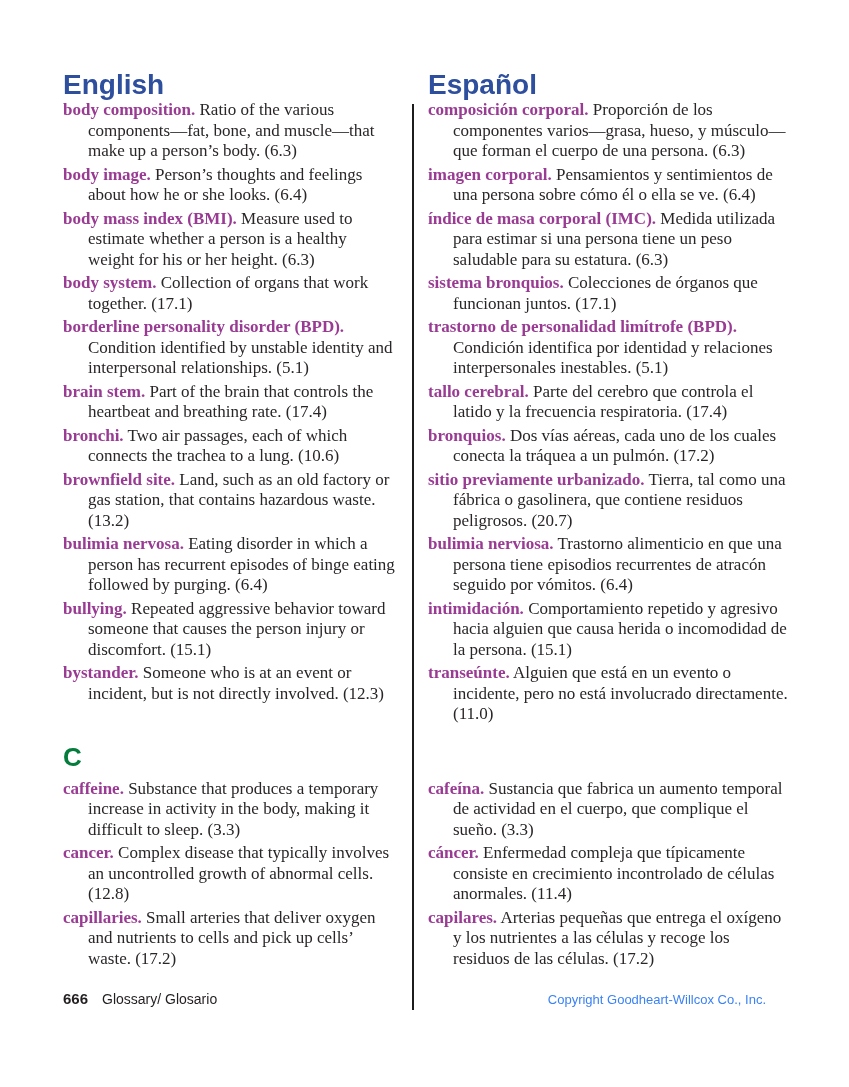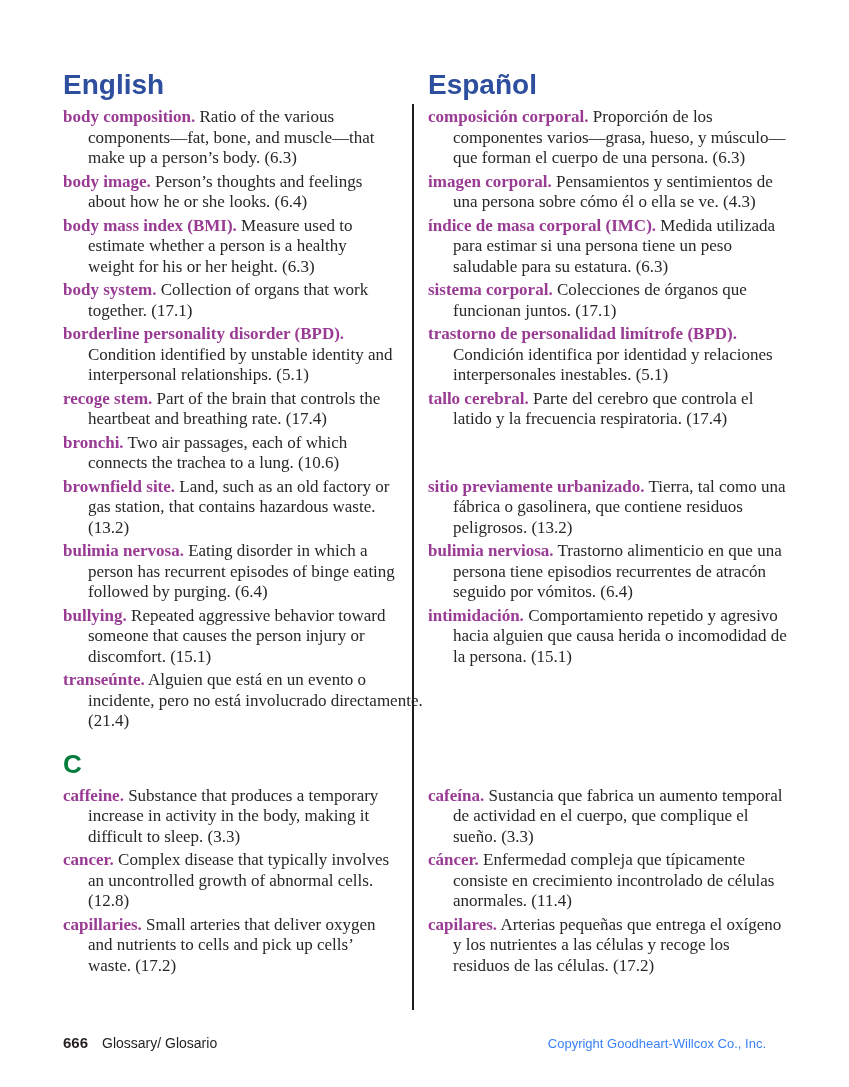--- a/index.html
+++ b/index.html
@@ -29,7 +29,7 @@
   }
 
   .content {
-    position: absolute; top: 107px; left: 63px; width: 727px;
+    position: absolute; top: 100px; left: 63px; width: 727px;
     font-size: 17px; line-height: 20.5px;
   }
   .row { display: flex; margin-bottom: 3px; }

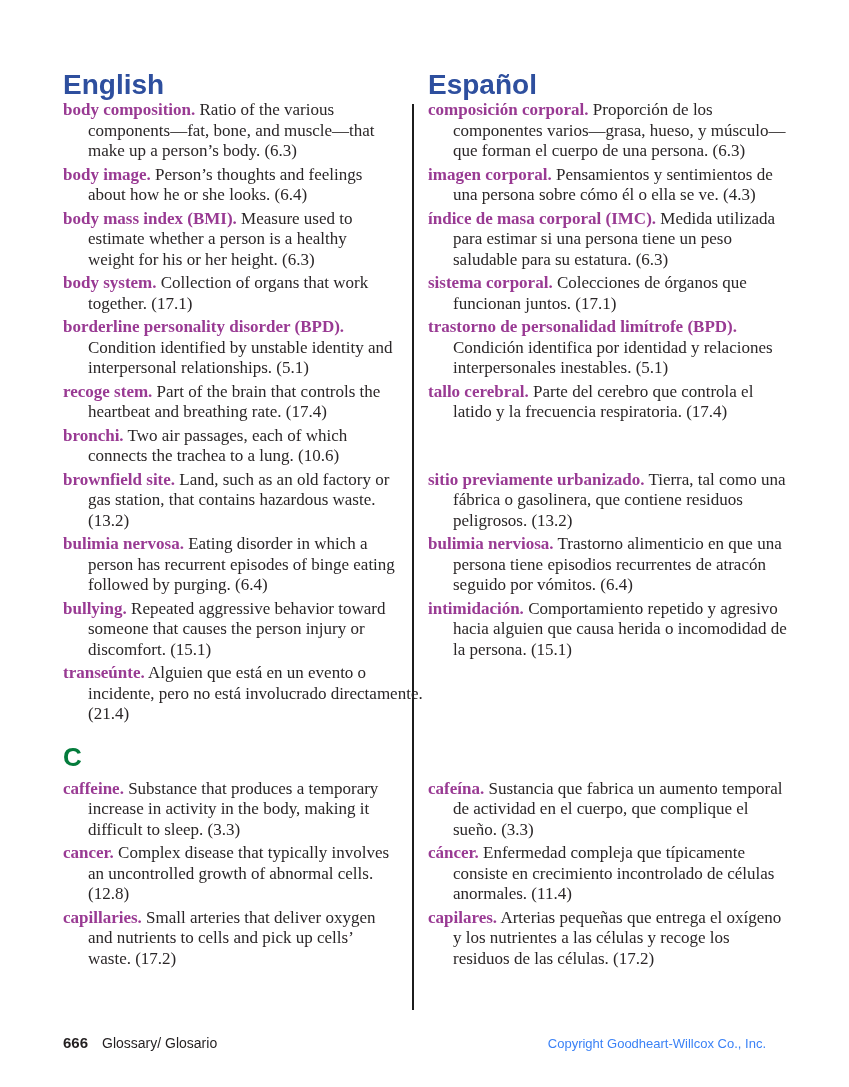--- a/index.html
+++ b/index.html
@@ -85,7 +85,7 @@
           <p class="entry"><span class="term">body image.</span> <span>Person’s thoughts and feelings about how he or she looks. (6.4)</span></p>
         </div>
       <div class="cell-es">
-          <p class="entry"><span class="term">imagen corporal.</span> <span>Pensamientos y sentimientos de una persona sobre cómo él o ella se ve. (4.3)</span></p>
+          <p class="entry"><span class="term">imagen corporal.</span> <span>Pensamientos y sentimientos de una persona sobre cómo él o ella se ve. (6.4)</span></p>
         </div>
     </div>
 

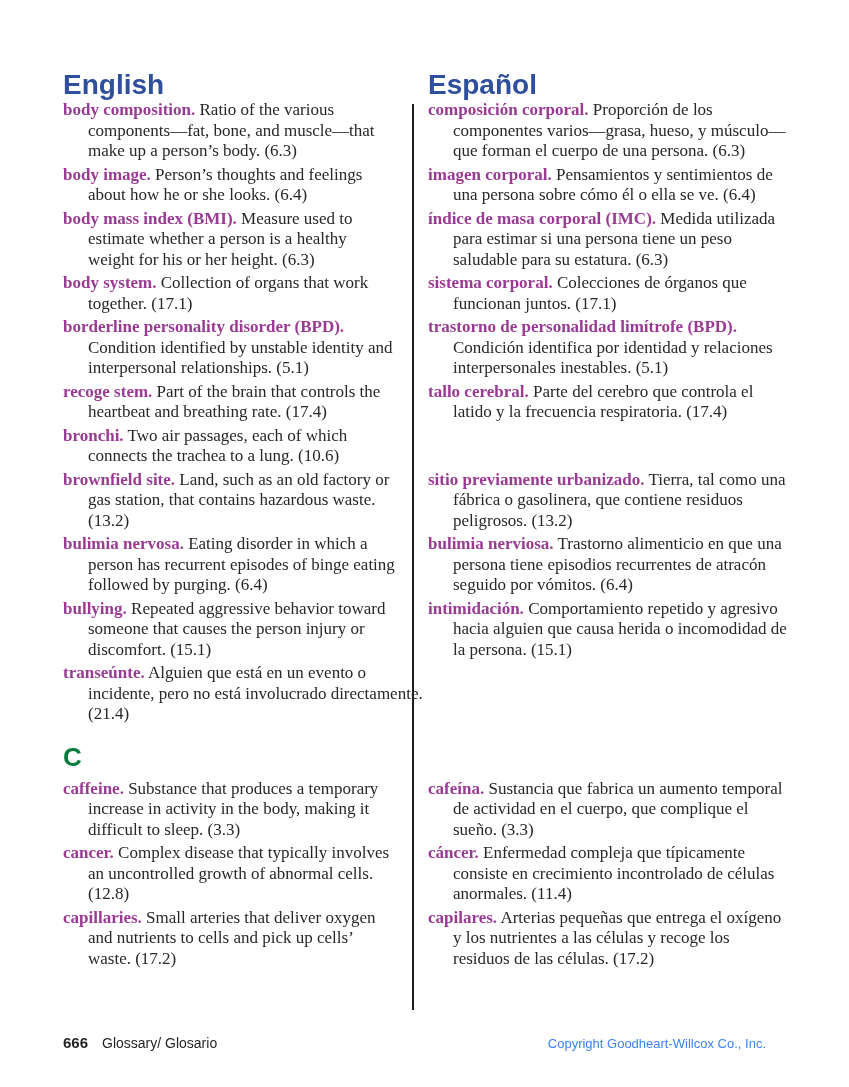--- a/index.html
+++ b/index.html
@@ -103,7 +103,7 @@
           <p class="entry"><span class="term">body system.</span> <span>Collection of organs that work together. (17.1)</span></p>
         </div>
       <div class="cell-es">
-          <p class="entry"><span class="term">sistema corporal.</span> <span>Colecciones de órganos que funcionan juntos. (17.1)</span></p>
+          <p class="entry"><span class="term">sistema bronquios.</span> <span>Colecciones de órganos que funcionan juntos. (17.1)</span></p>
         </div>
     </div>
 

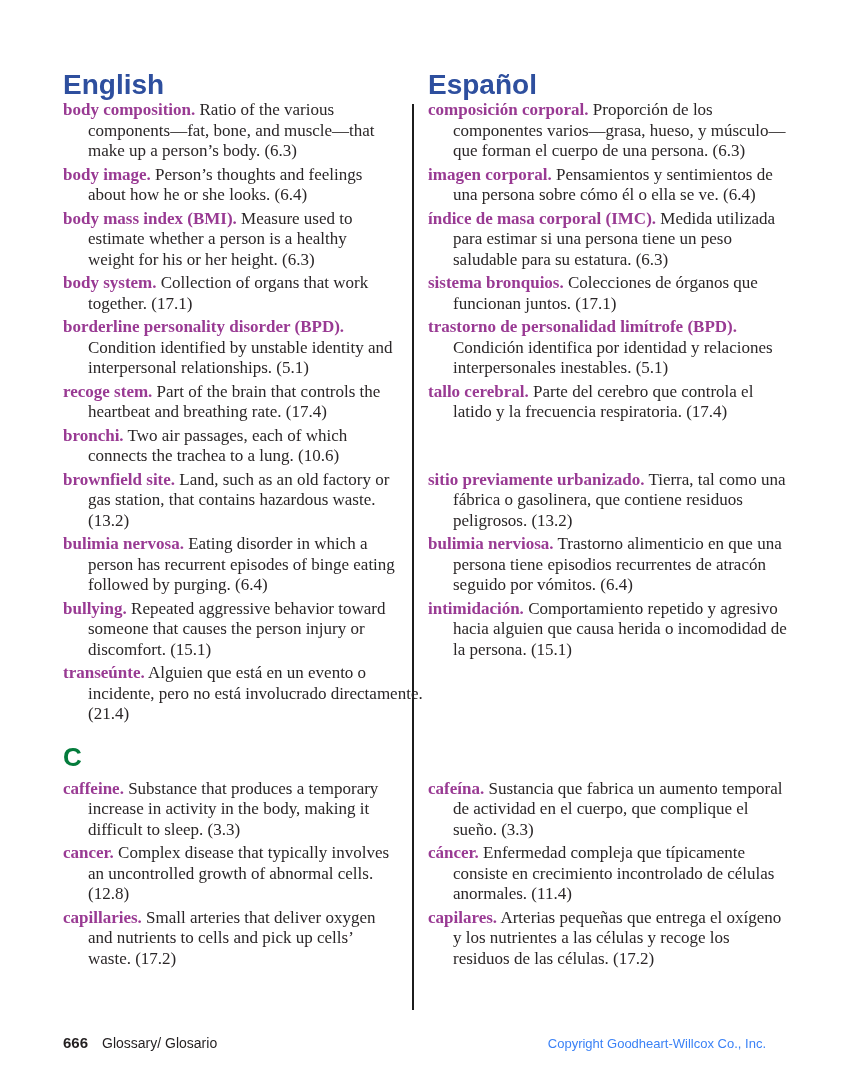--- a/index.html
+++ b/index.html
@@ -118,7 +118,7 @@
 
     <div class="row">
       <div class="cell-en">
-          <p class="entry"><span class="term">recoge stem.</span> <span>Part of the brain that controls the heartbeat and breathing rate. (17.4)</span></p>
+          <p class="entry"><span class="term">brain stem.</span> <span>Part of the brain that controls the heartbeat and breathing rate. (17.4)</span></p>
         </div>
       <div class="cell-es">
           <p class="entry"><span class="term">tallo cerebral.</span> <span>Parte del cerebro que controla el latido y la frecuencia respiratoria. (17.4)</span></p>

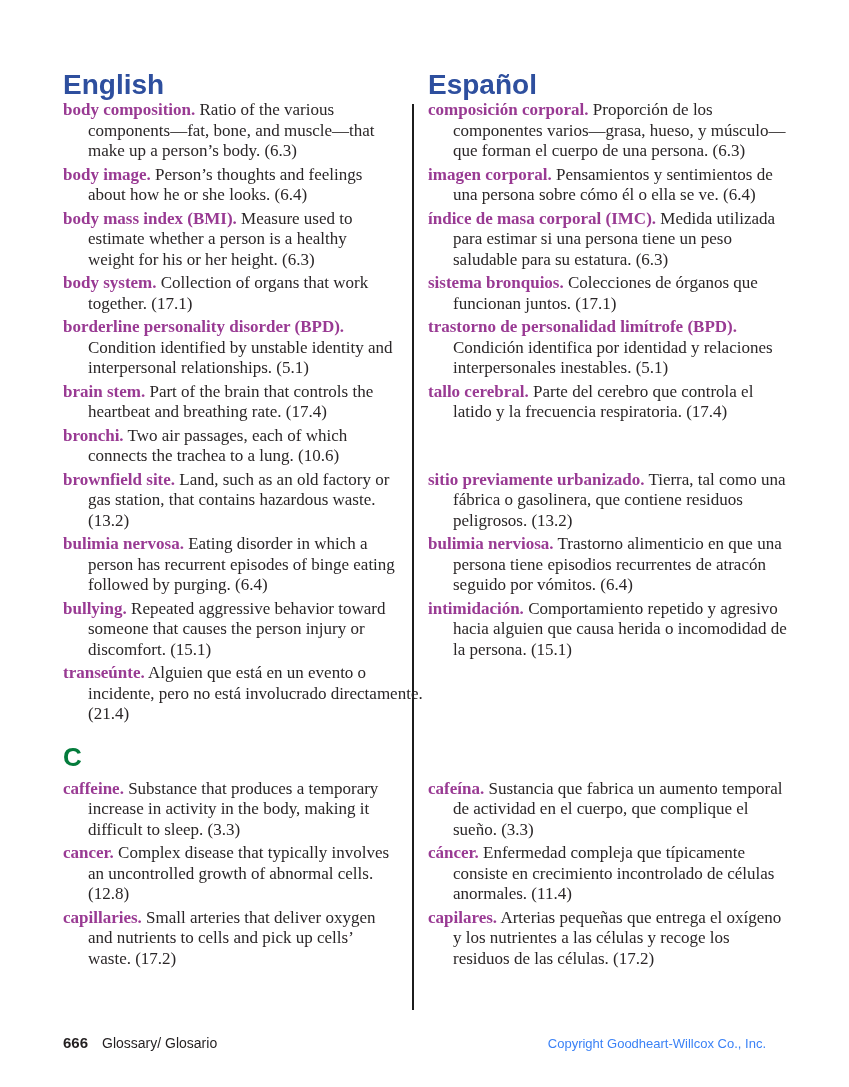--- a/index.html
+++ b/index.html
@@ -129,6 +129,9 @@
       <div class="cell-en">
           <p class="entry"><span class="term">bronchi.</span> <span>Two air passages, each of which connects the trachea to a lung. (10.6)</span></p>
         </div>
+      <div class="cell-es">
+          <p class="entry"><span class="term">bronquios.</span> <span>Dos vías aéreas, cada uno de los cuales conecta la tráquea a un pulmón. (17.2)</span></p>
+        </div>
     </div>
 
     <div class="row">

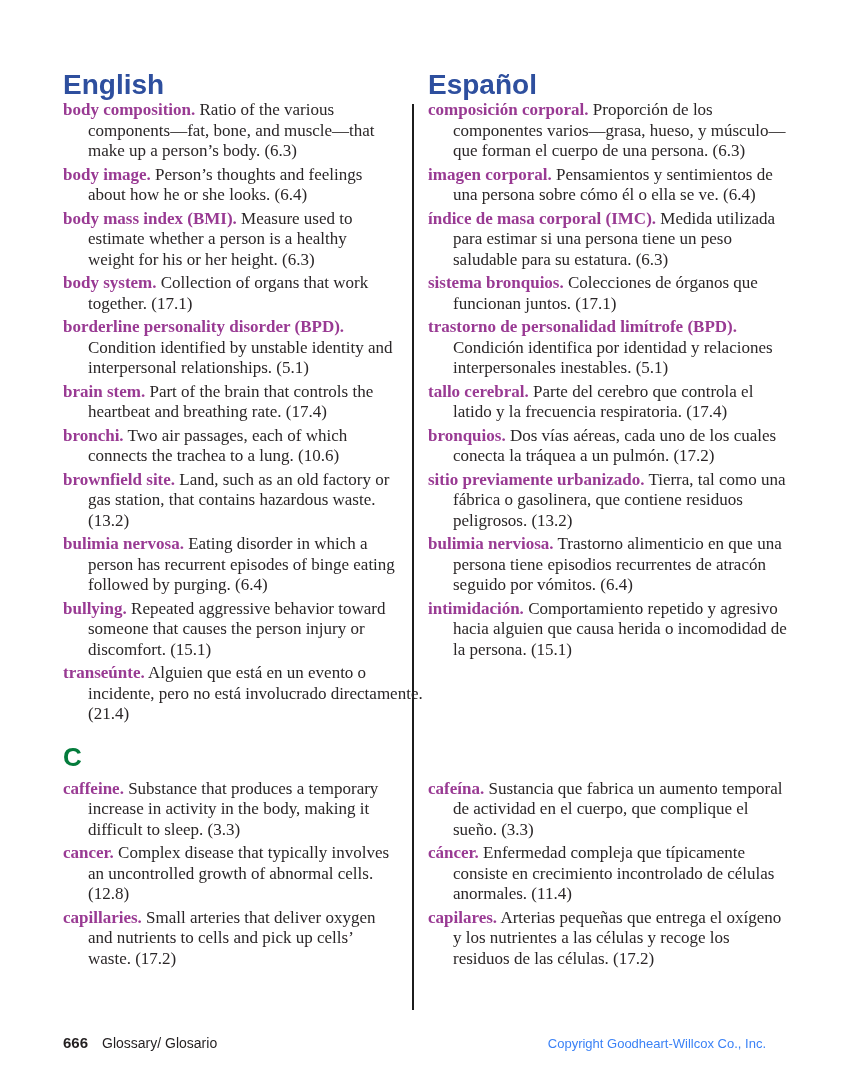--- a/index.html
+++ b/index.html
@@ -139,7 +139,7 @@
           <p class="entry"><span class="term">brownfield site.</span> <span>Land, such as an old factory or gas station, that contains hazardous waste. (13.2)</span></p>
         </div>
       <div class="cell-es">
-          <p class="entry"><span class="term">sitio previamente urbanizado.</span> <span>Tierra, tal como una fábrica o gasolinera, que contiene residuos peligrosos. (13.2)</span></p>
+          <p class="entry"><span class="term">sitio previamente urbanizado.</span> <span>Tierra, tal como una fábrica o gasolinera, que contiene residuos peligrosos. (20.7)</span></p>
         </div>
     </div>
 

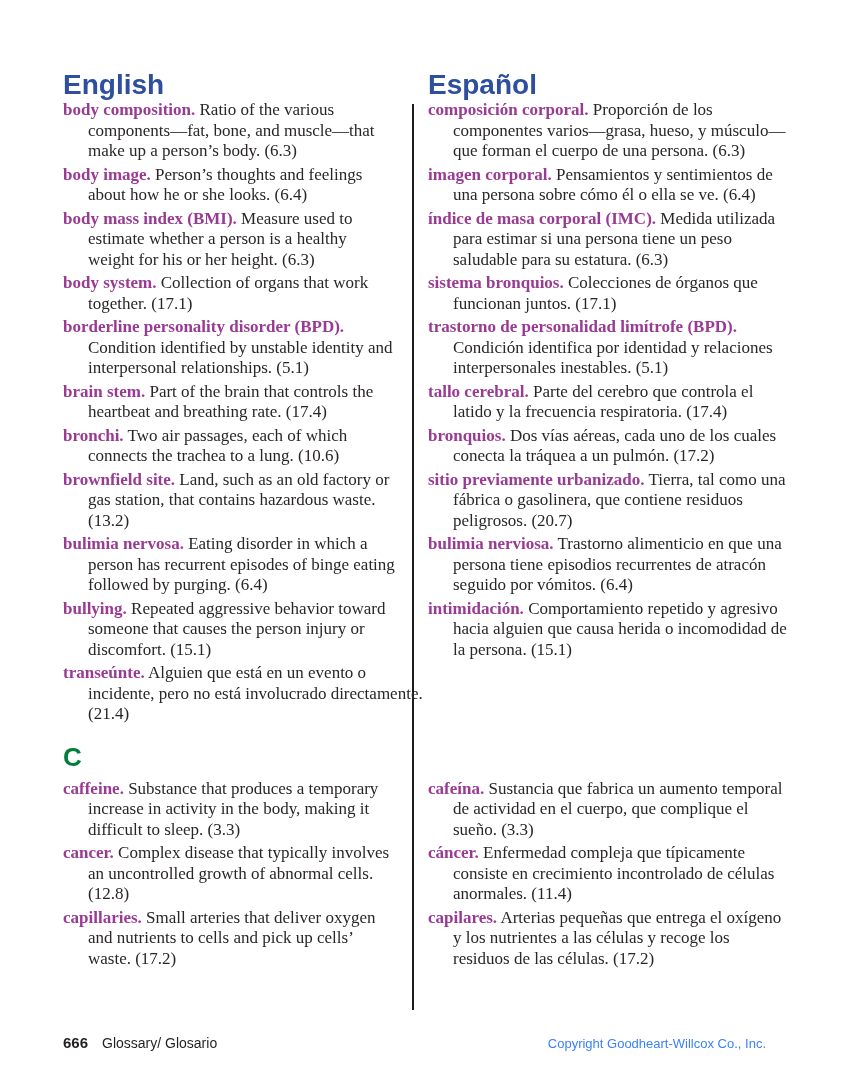--- a/index.html
+++ b/index.html
@@ -162,6 +162,9 @@
     </div>
 
     <div class="row">
+      <div class="cell-en">
+          <p class="entry"><span class="term">bystander.</span> <span>Someone who is at an event or incident, but is not directly involved. (12.3)</span></p>
+        </div>
       <div class="cell-es">
           <p class="entry"><span class="term">transeúnte.</span> <span>Alguien que está en un evento o incidente, pero no está involucrado directamente. (21.4)</span></p>
         </div>

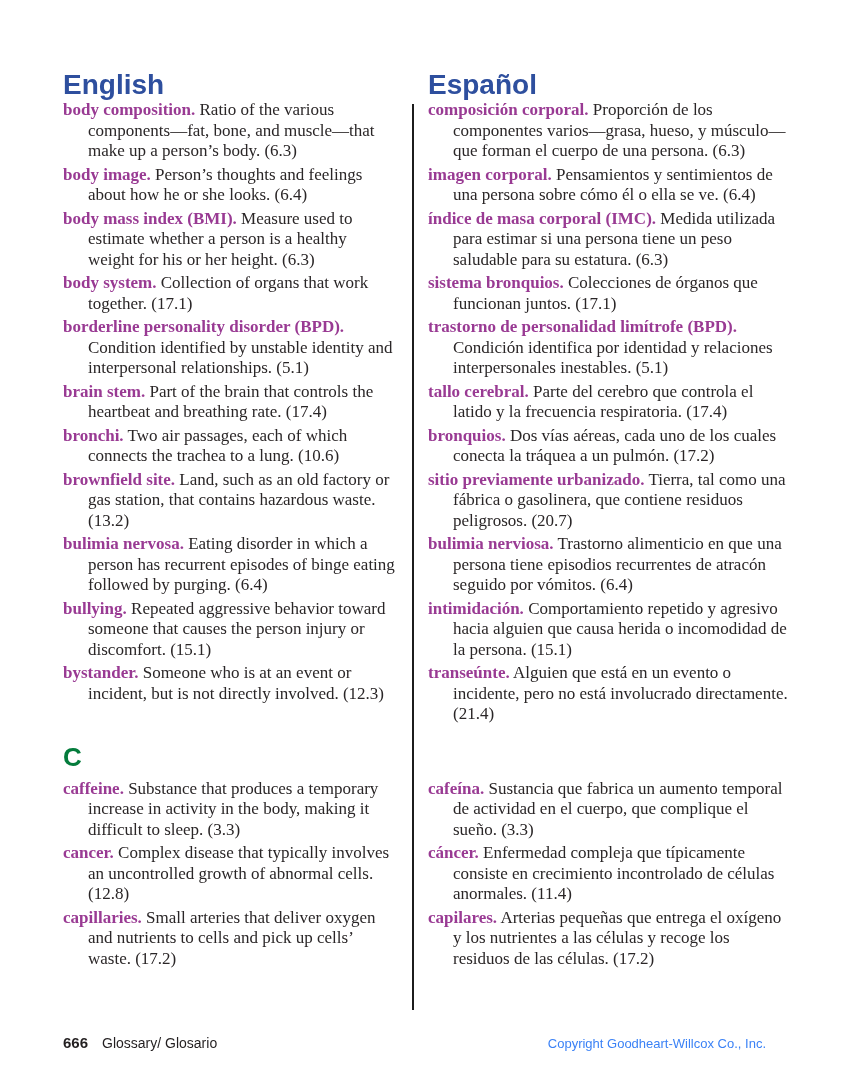--- a/index.html
+++ b/index.html
@@ -166,7 +166,7 @@
           <p class="entry"><span class="term">bystander.</span> <span>Someone who is at an event or incident, but is not directly involved. (12.3)</span></p>
         </div>
       <div class="cell-es">
-          <p class="entry"><span class="term">transeúnte.</span> <span>Alguien que está en un evento o incidente, pero no está involucrado directamente. (21.4)</span></p>
+          <p class="entry"><span class="term">transeúnte.</span> <span>Alguien que está en un evento o incidente, pero no está involucrado directamente. (11.0)</span></p>
         </div>
     </div>
 

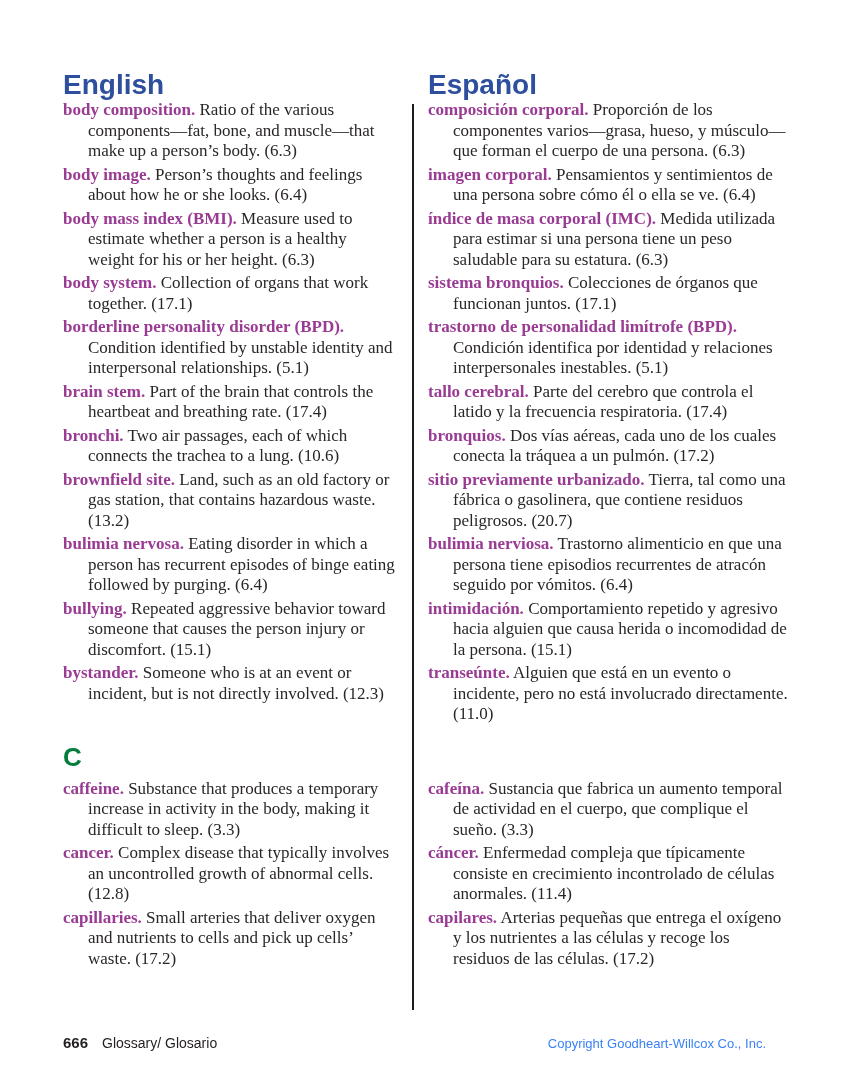--- a/index.html
+++ b/index.html
@@ -50,7 +50,7 @@
   }
 
   .footer {
-    position: absolute; top: 1034px; left: 63px; right: 83px;
+    position: absolute; top: 990px; left: 63px; right: 83px;
     display: flex; align-items: baseline;
     font-family: "Liberation Sans", sans-serif;
     font-size: 14px; color: #231f20;

